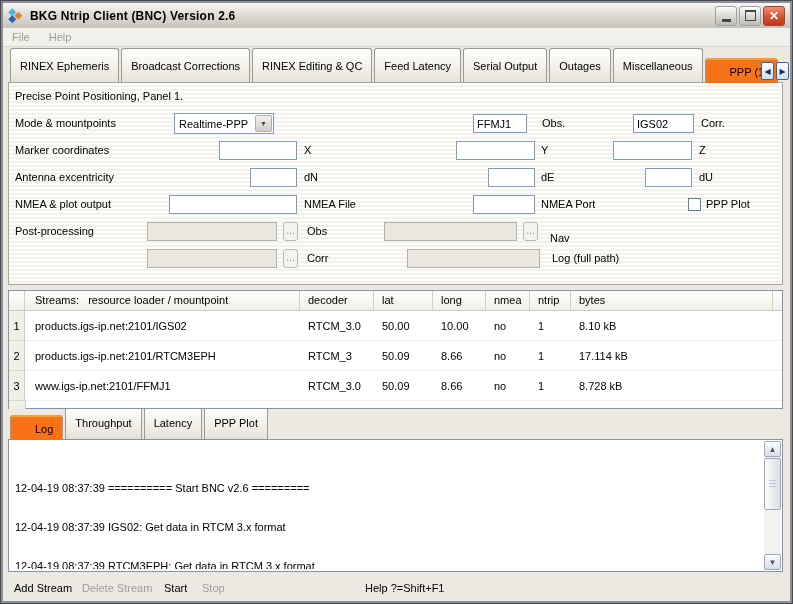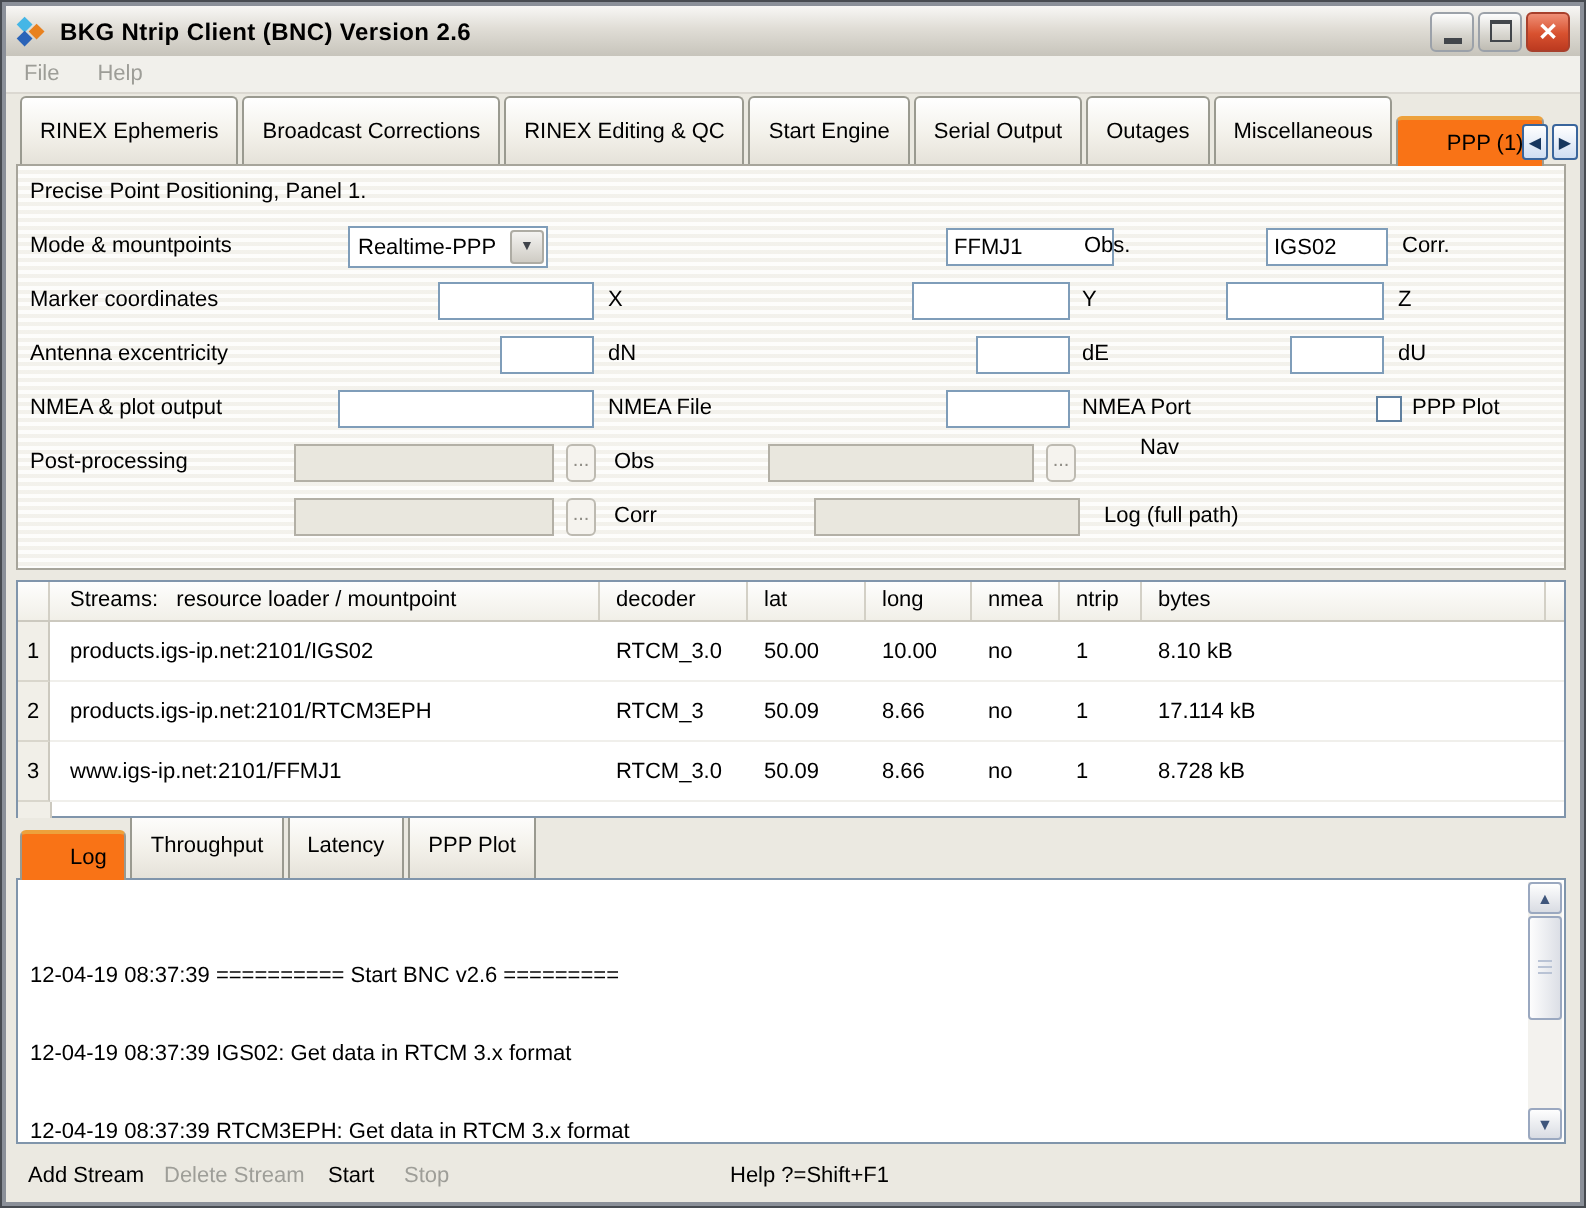--- a/index.html
+++ b/index.html
@@ -132,7 +132,7 @@
     <div class="tab">RINEX Ephemeris</div>
     <div class="tab">Broadcast Corrections</div>
     <div class="tab">RINEX Editing &amp; QC</div>
-    <div class="tab">Start Engine</div>
+    <div class="tab">Feed Latency</div>
     <div class="tab">Serial Output</div>
     <div class="tab">Outages</div>
     <div class="tab">Miscellaneous</div>

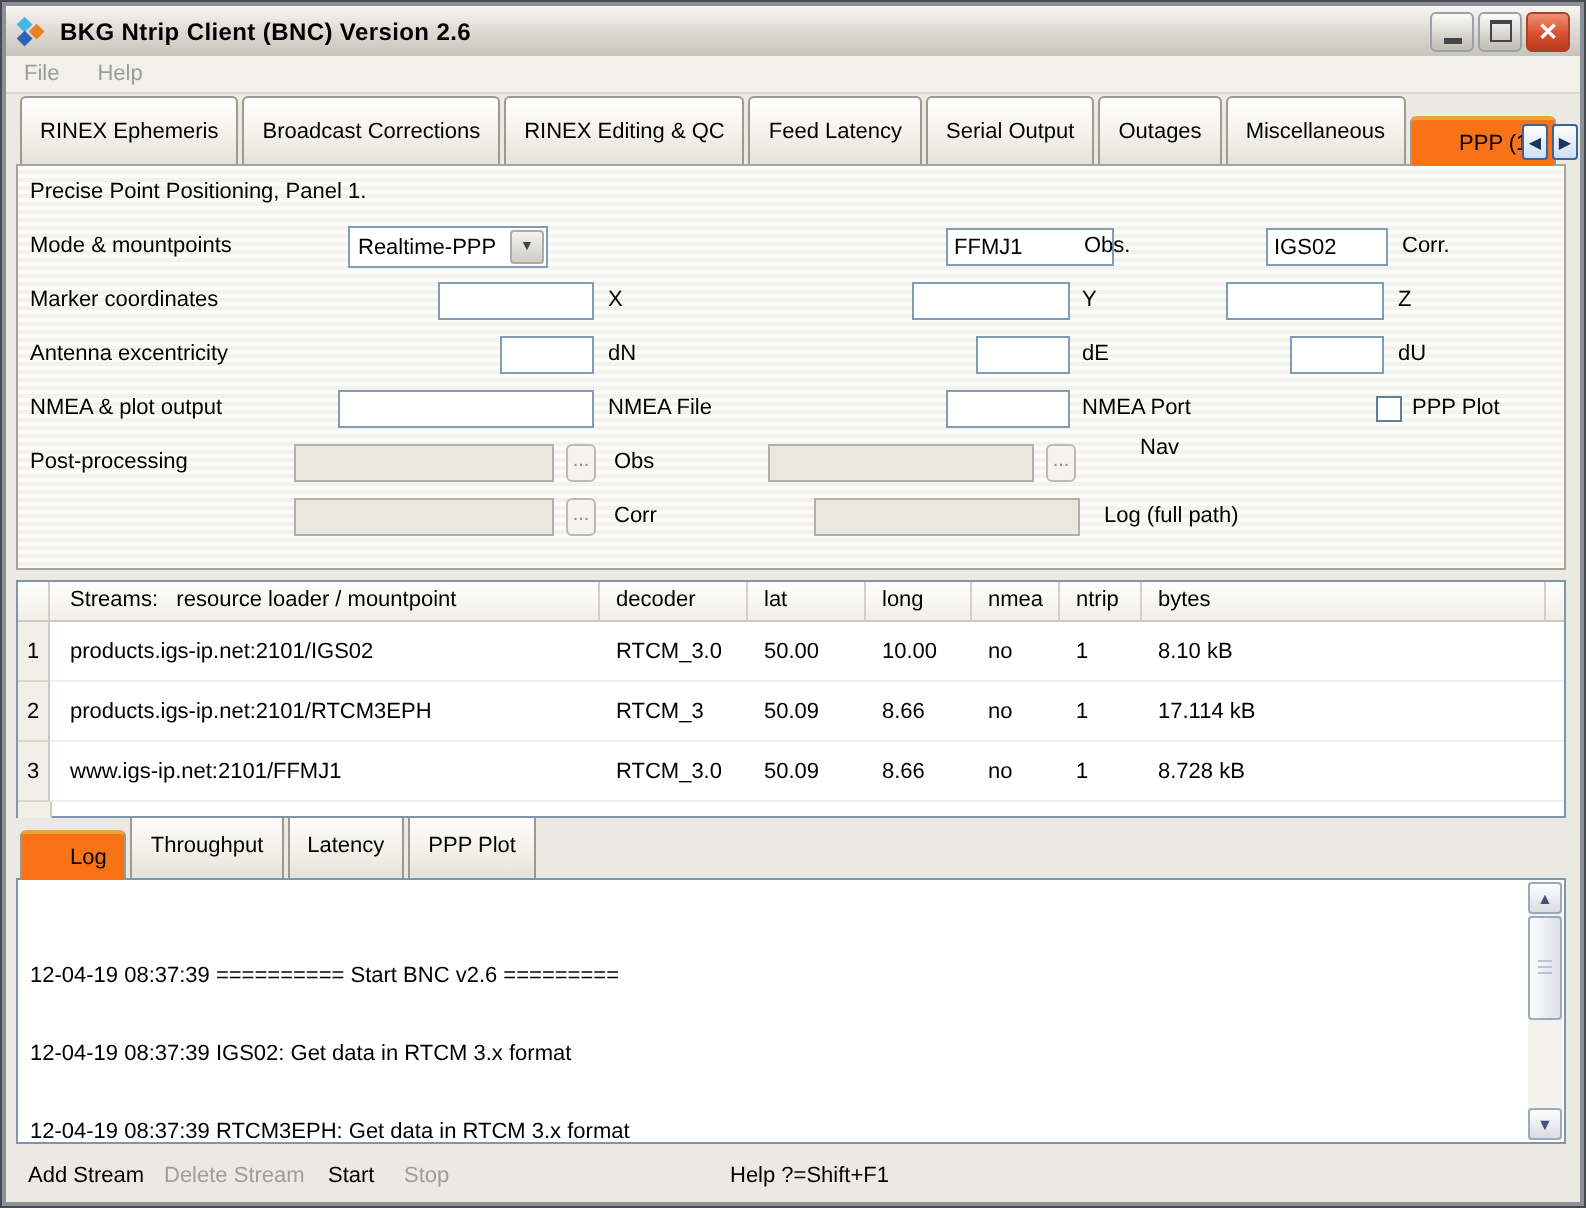--- a/index.html
+++ b/index.html
@@ -153,7 +153,7 @@
       <span>Realtime-PPP</span>
       <span class="combo-btn">▼</span>
     </div>
-    <input class="ti" style="left: 464px; top: 31px; width: 84px;" value="FFMJ1">
+    <input class="ti" style="left: 464px; top: 31px; width: 54px;" value="FFMJ1">
     <div class="lbl" style="left:533px;top:31px;">Obs.</div>
     <input class="ti" style="left: 624px; top: 31px; width: 61px;" value="IGS02">
     <div class="lbl" style="left:692px;top:31px;">Corr.</div>

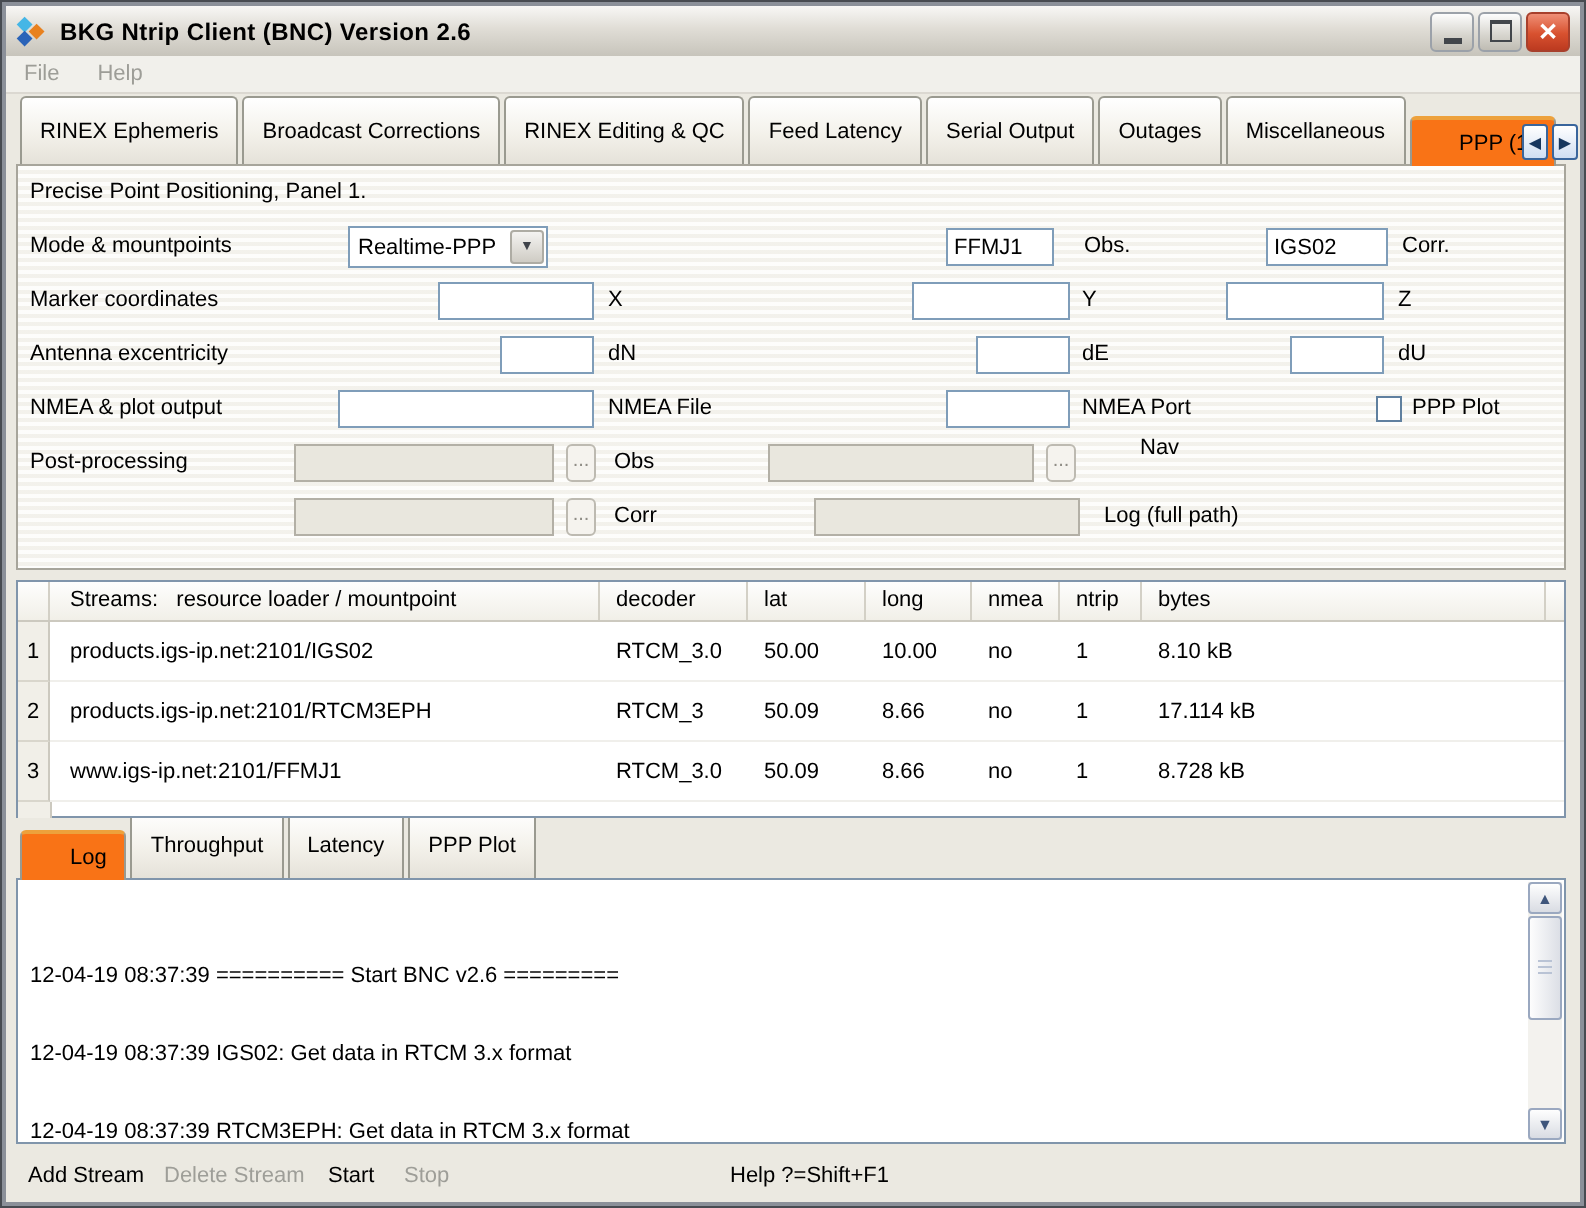--- a/index.html
+++ b/index.html
@@ -188,7 +188,7 @@
     <div class="lbl" style="left:298px;top:139px;">Obs</div>
     <input class="ti dis" style="left: 375px; top: 139px; width: 133px;" disabled="">
     <span class="browse" style="left:514px;top:139px;">...</span>
-    <div class="lbl" style="left:541px;top:132px;margin-left:20px;">Nav</div>
+    <div class="lbl" style="left:541px;top:146px;">Nav</div>
 
     <input class="ti dis" style="left: 138px; top: 166px; width: 130px;" disabled="">
     <span class="browse" style="left:274px;top:166px;">...</span>

